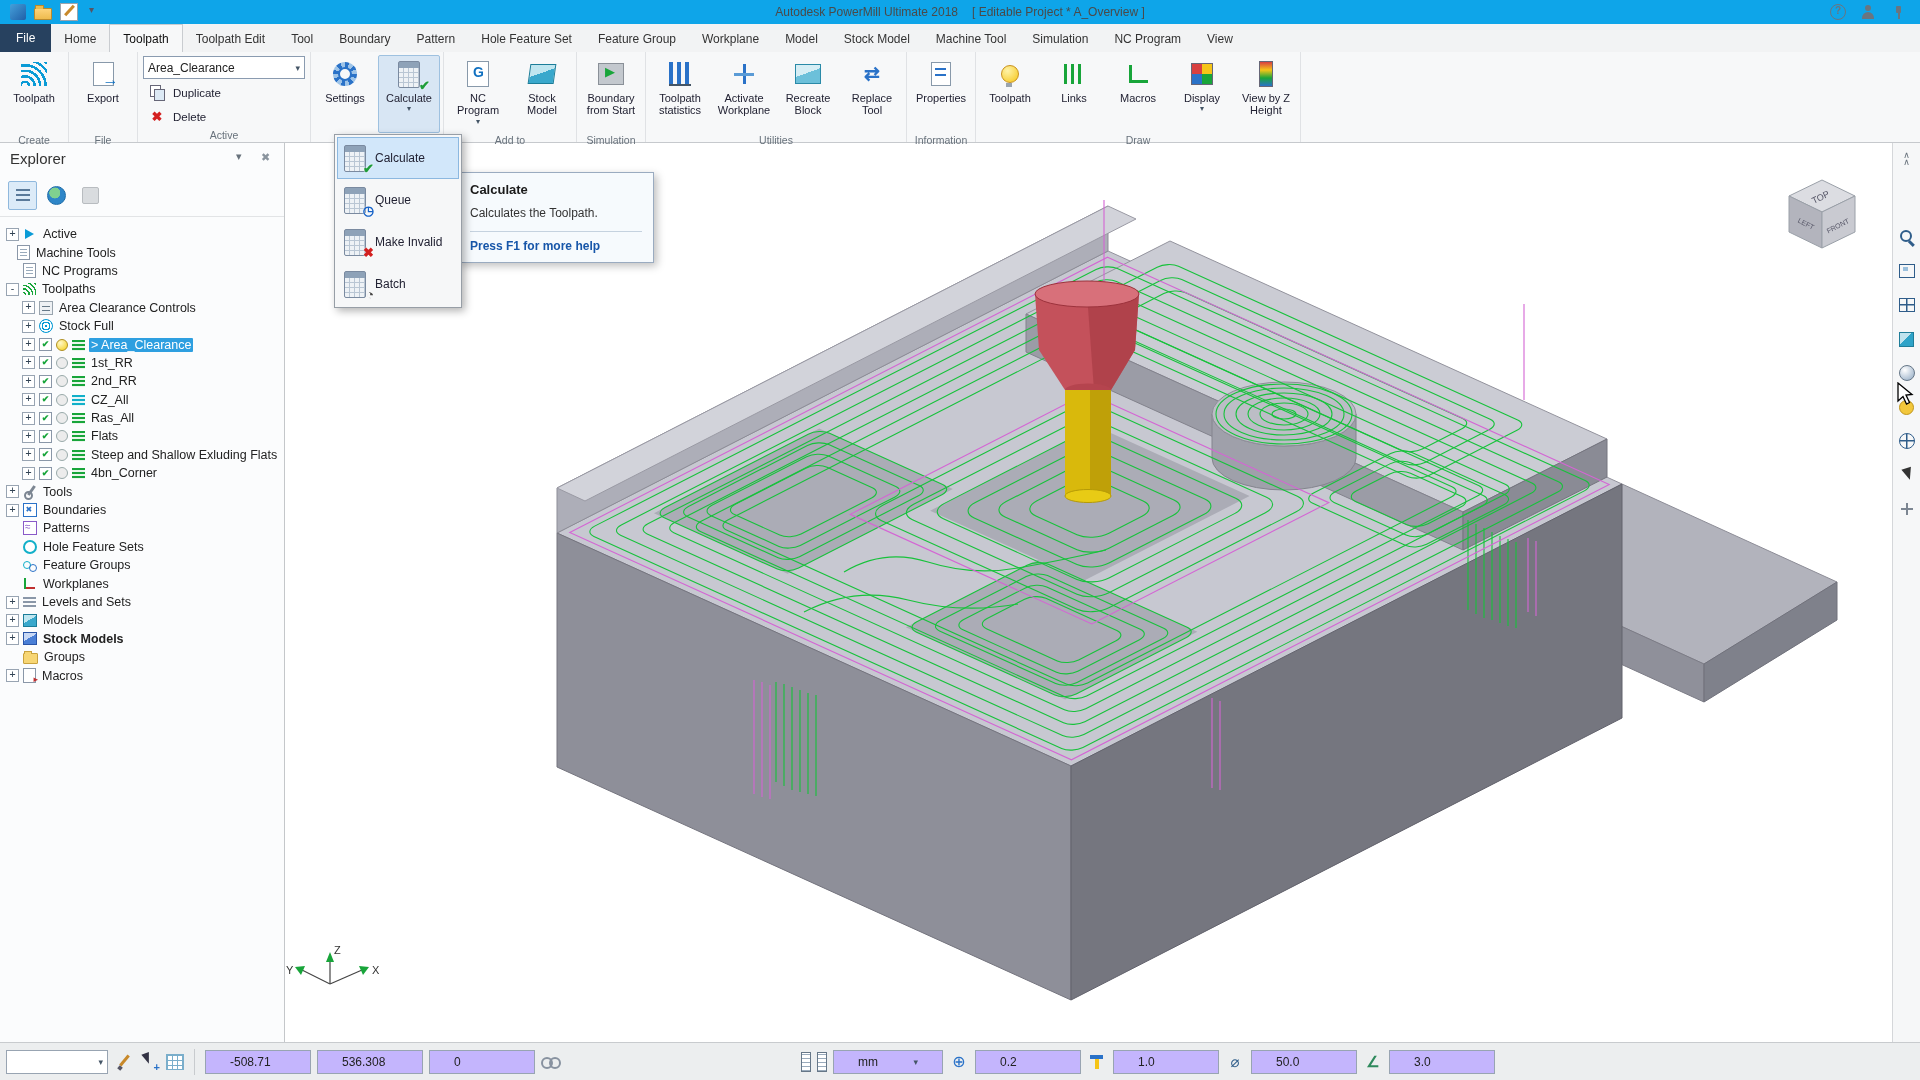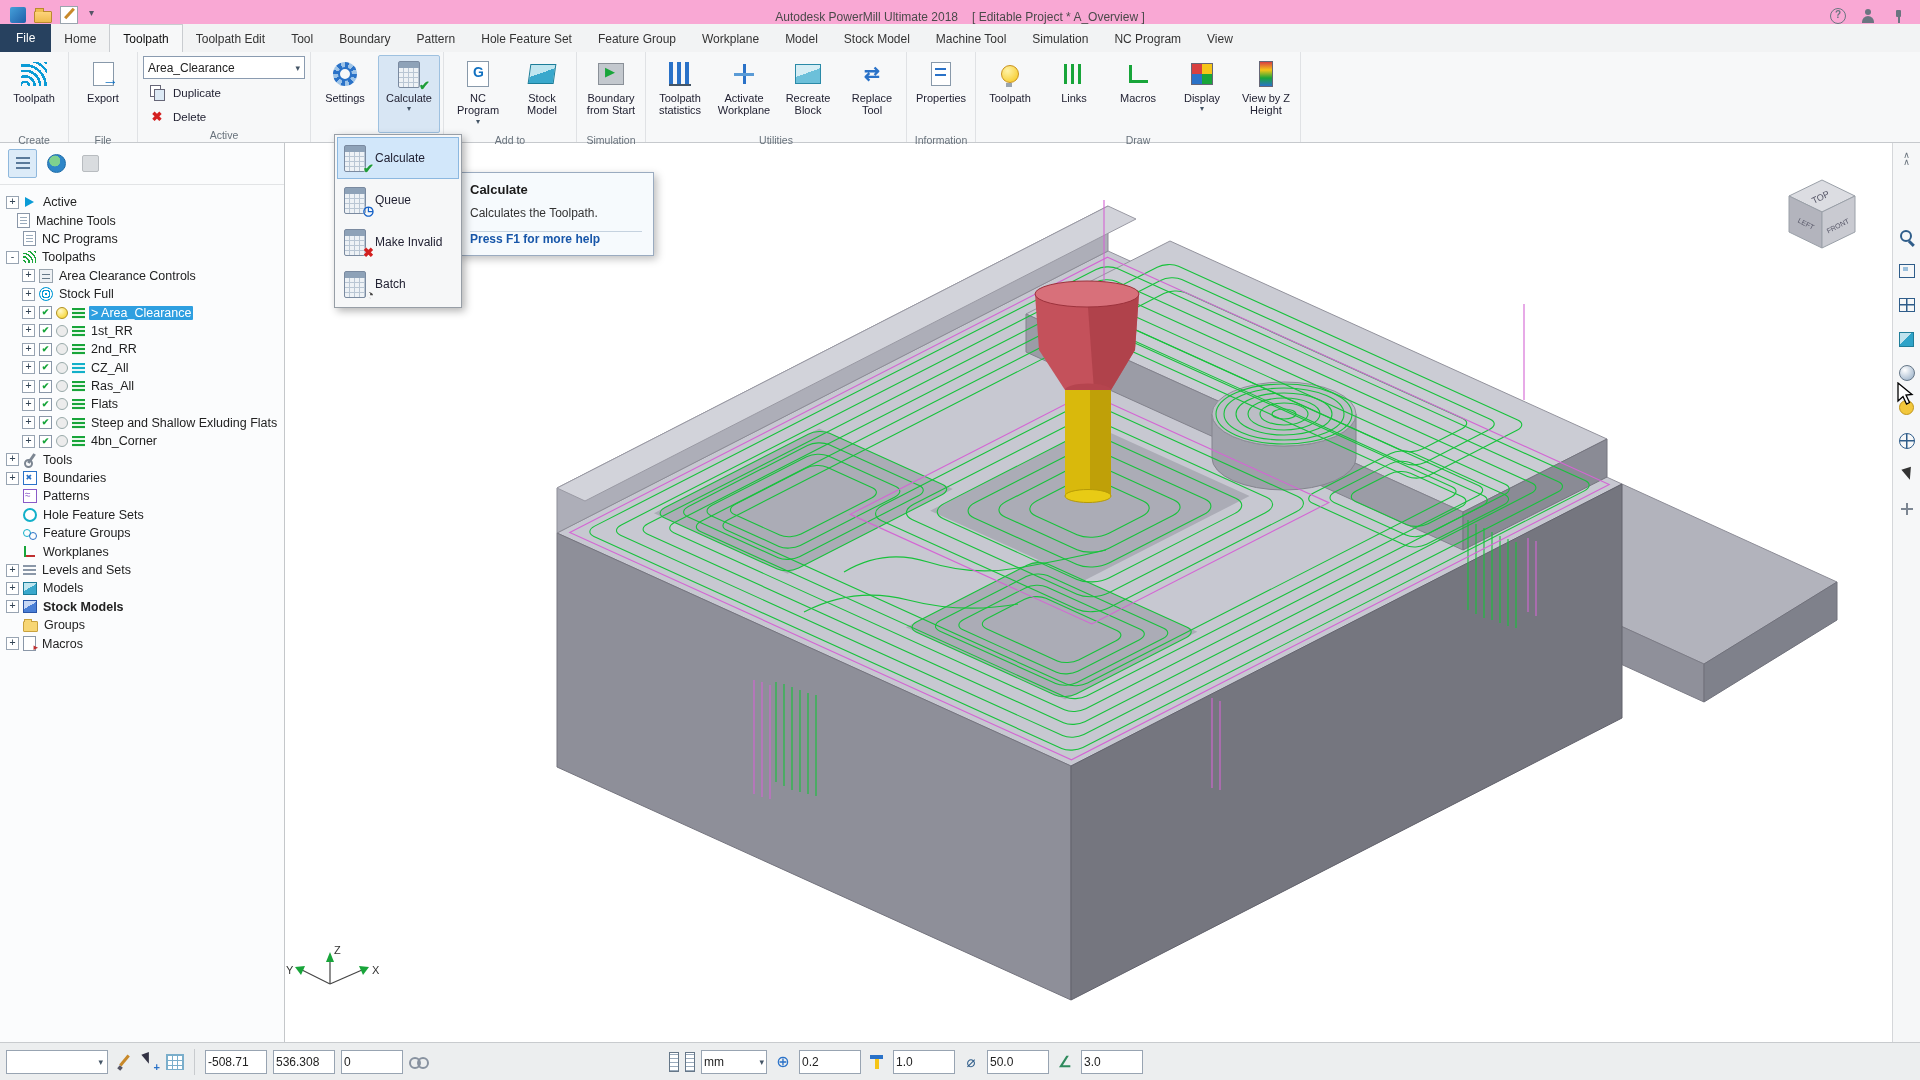--- a/index.html
+++ b/index.html
@@ -5,8 +5,8 @@
   html,body{margin:0;padding:0;width:1920px;height:1080px;overflow:hidden;
     font-family:"Liberation Sans",sans-serif;font-size:12px;background:#fff;color:#222;}
   
-  .titlebar{position:absolute;top:0;left:0;right:0;height:24px;background:#f9a8d4;
-    border-bottom:1px solid #d4d8db;display:flex;align-items:flex-end;z-index:20;}
+  .titlebar{position:absolute;top:0;left:0;right:0;height:24px;background:#0ea5e9;
+    border-bottom:1px solid #d4d8db;display:flex;align-items:center;z-index:20;}
   .qat{display:flex;gap:8px;padding:0 10px;align-items:center;}
   .ti{width:16px;height:16px;display:inline-block;position:relative;}
   .title-text{position:absolute;left:50%;transform:translateX(-50%);color:#4a4a4a;

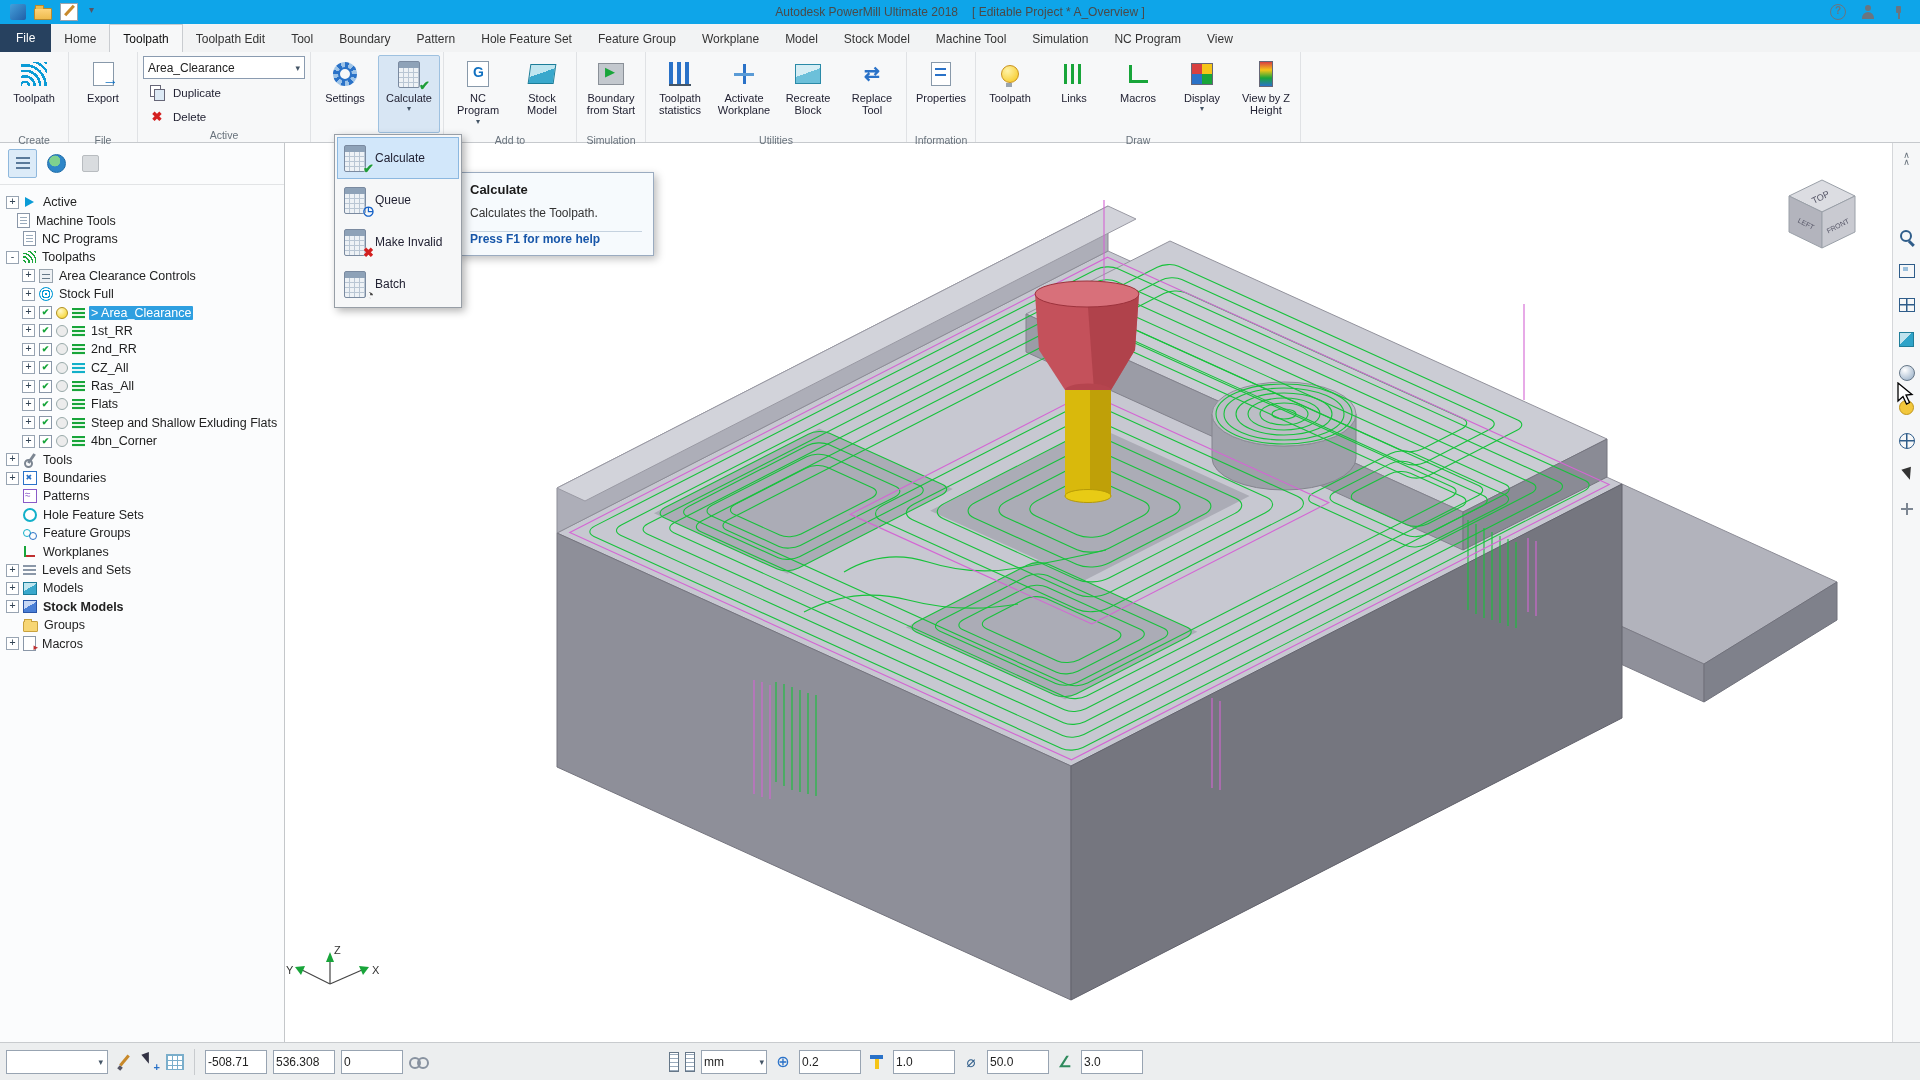--- a/index.html
+++ b/index.html
@@ -477,6 +477,13 @@
   </div>
 
 <div class="explorer">
+  <div class="exp-header">
+    <span>Explorer</span>
+    <span class="exp-hicons">
+        <span class="exh ic-dropdown-icon"></span>
+        <span class="exh ic-close-icon"></span>
+      </span>
+  </div>
   <div class="exp-tools">
       <div class="exbtn active">
         <span class="ic-tree-view-icon"></span>

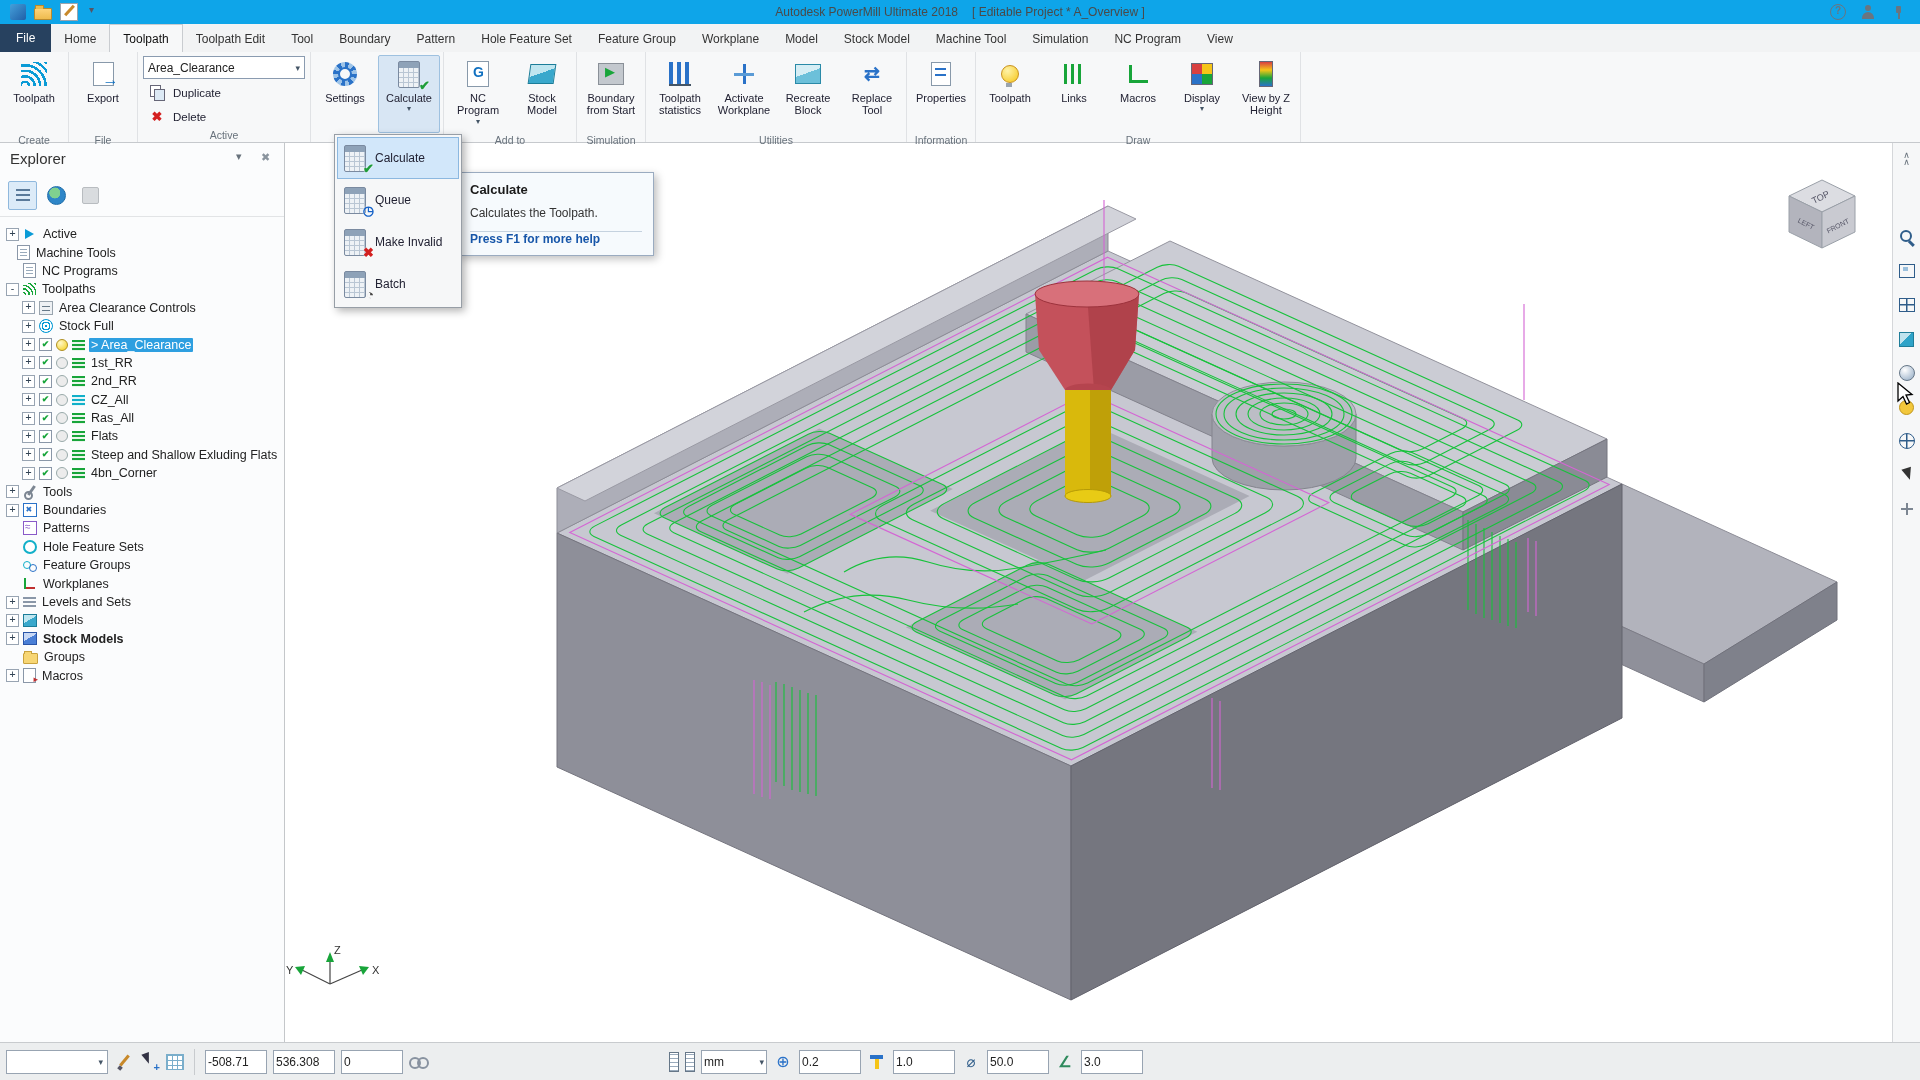--- a/index.html
+++ b/index.html
@@ -120,7 +120,7 @@
     border:1px solid #9aabc0;box-shadow:3px 3px 8px rgba(0,0,0,.25);z-index:55;padding:9px 11px;}
   .tt-title{font-weight:bold;font-size:13px;color:#1a1a1a;}
   .tt-body{margin-top:9px;font-size:12px;color:#333;}
-  .tt-help{margin-top:11px;border-top:1px solid #c5d2df;color:#1756a9;
+  .tt-help{margin-top:11px;border-top:1px solid #c5d2df;padding-top:7px;color:#1756a9;
     font-weight:bold;font-size:12px;}
   
   .explorer{position:absolute;top:142px;left:0;width:284px;bottom:37px;background:#fbfcfd;

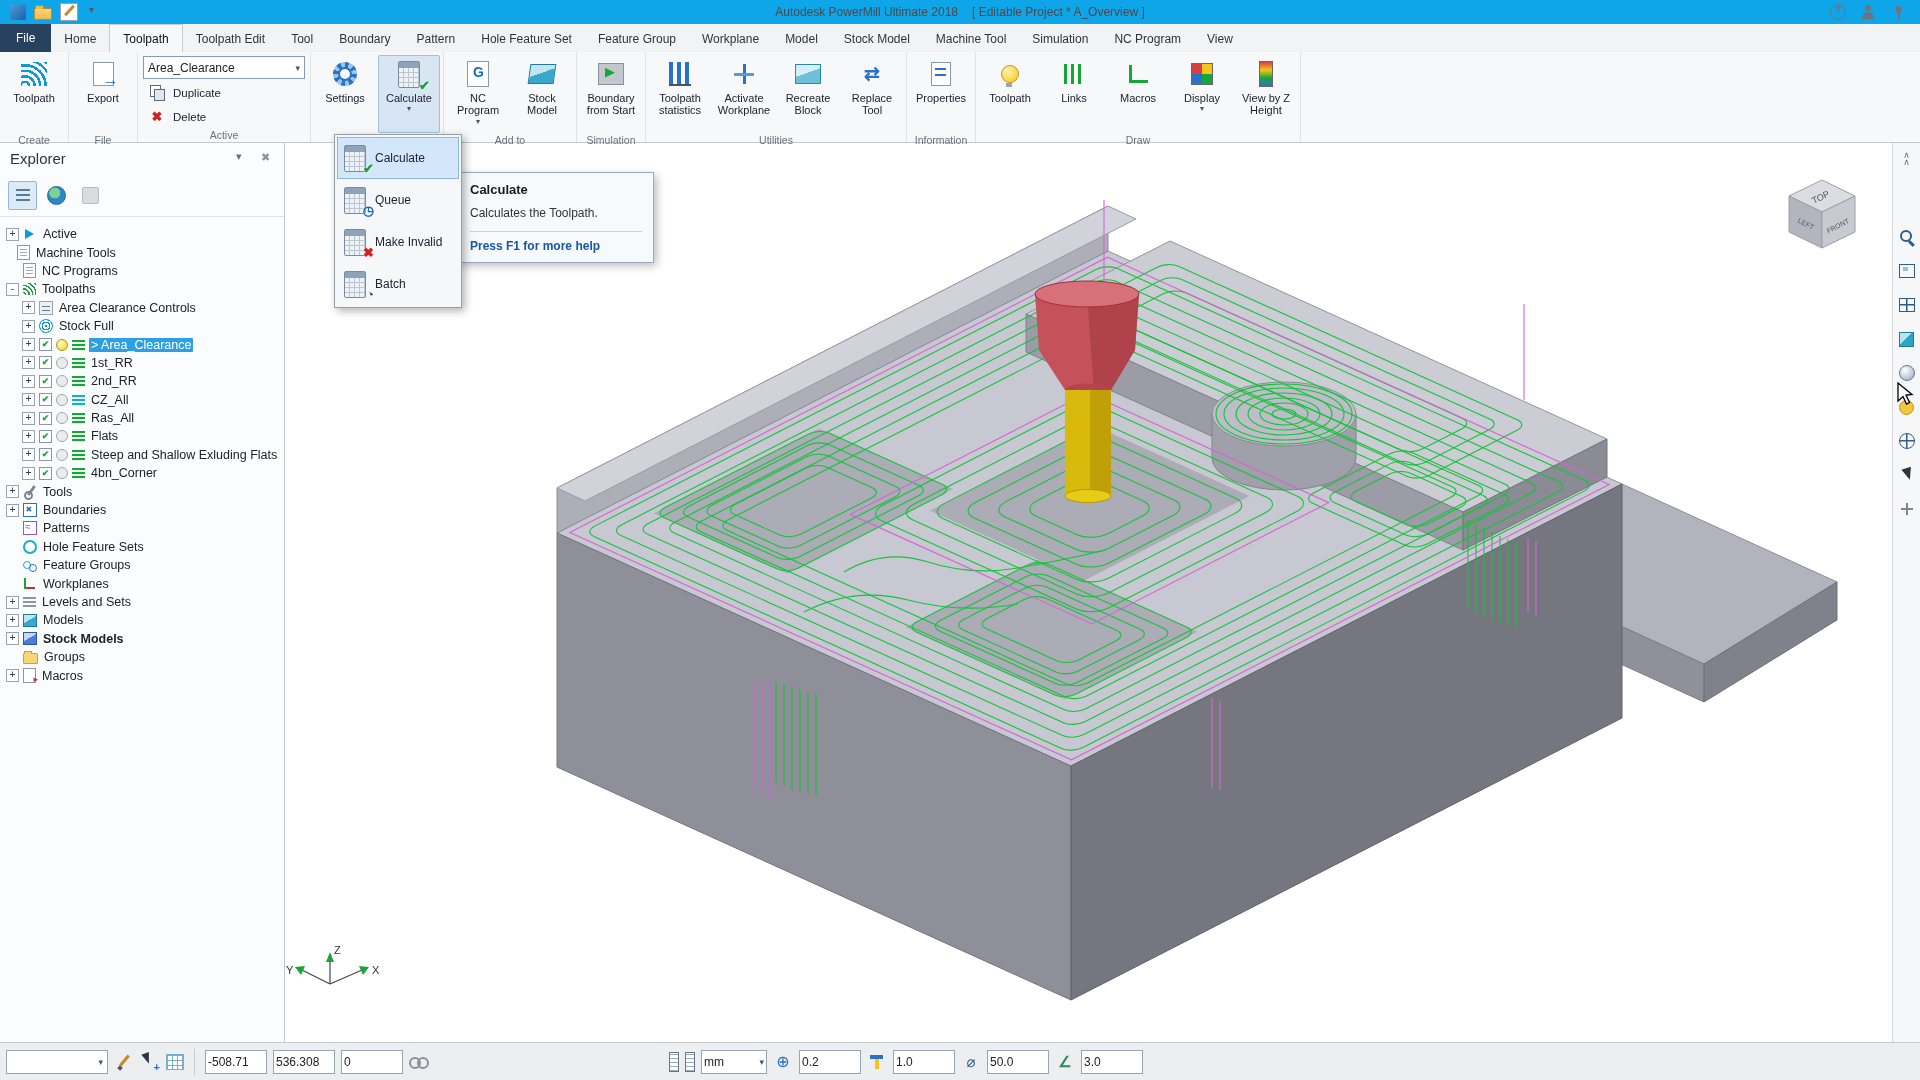--- a/index.html
+++ b/index.html
@@ -235,8 +235,8 @@
   .scombo{width:92px;height:22px;background:#fff;border:1px solid #98a4b2;display:flex;
     align-items:center;justify-content:flex-end;padding:0 4px;color:#456;}
   .ssep{width:1px;height:26px;background:#c8cbce;margin:0 4px;}
-  .sfield{min-width:56px;height:22px;background:#ffffff;border:1px solid #98a4b2;display:flex;
-    align-items:center;padding:0 2px;font-size:12px;color:#222;}
+  .sfield{min-width:56px;height:22px;background:#c4b5fd;border:1px solid #98a4b2;display:flex;
+    align-items:center;padding:0 24px;font-size:12px;color:#222;}
   .sfield.combo-s{justify-content:space-between;min-width:60px;}
   .sgap{width:228px;}
   .ic-pencil-icon::before{content:"";position:absolute;width:3px;height:13px;background:#c8892a;

